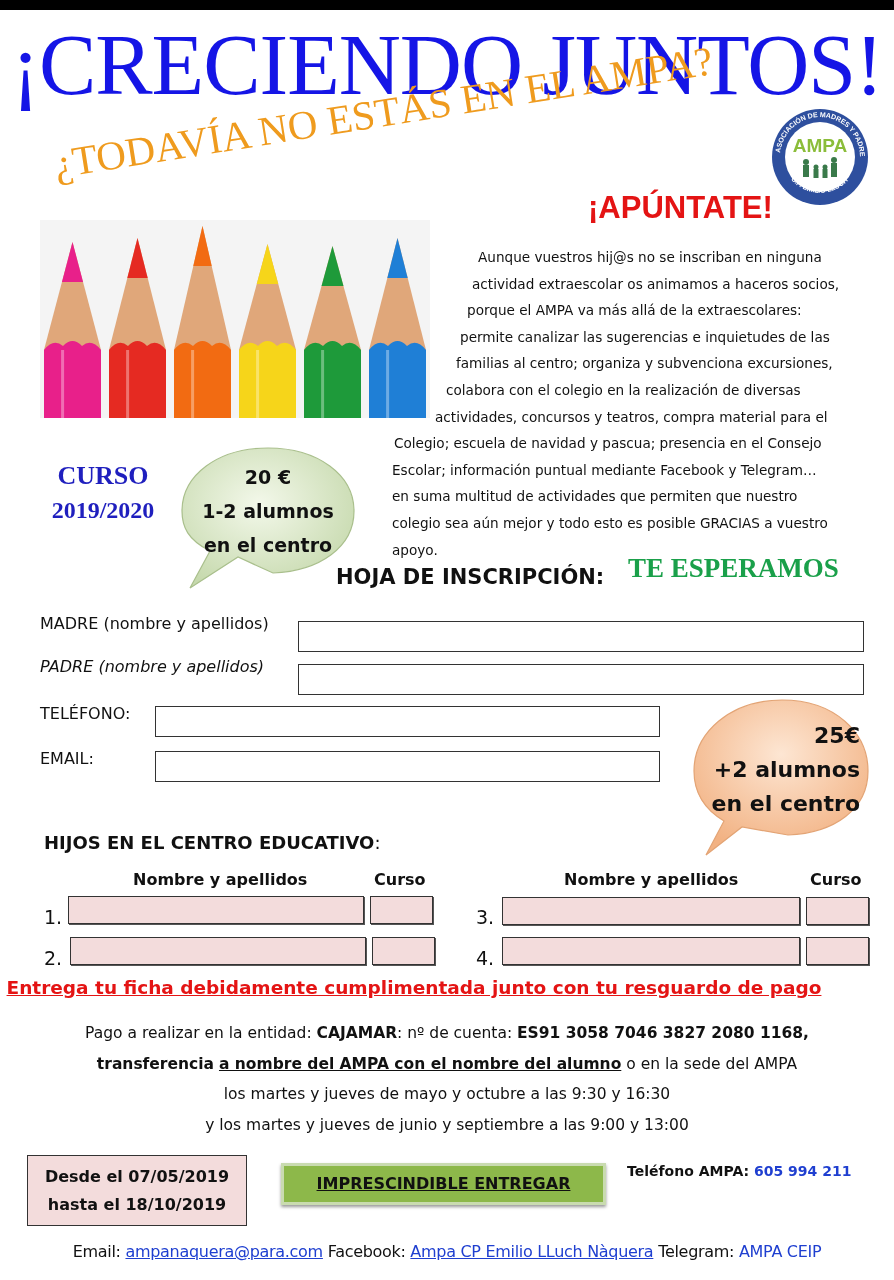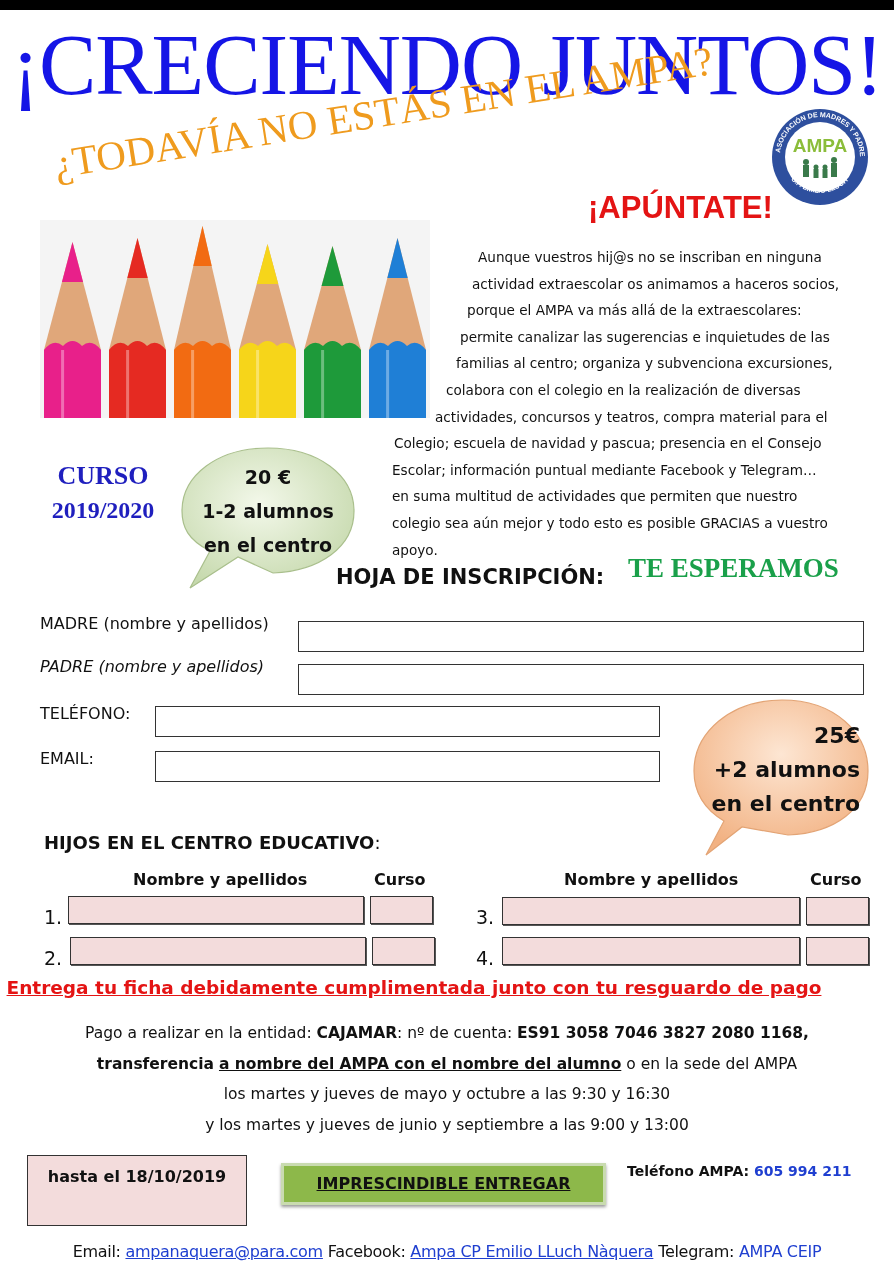--- a/index.html
+++ b/index.html
@@ -218,6 +218,7 @@
 </div>
 
 <div class="abs dates">
+  <div>Desde el 07/05/2019</div>
   <div>hasta el 18/10/2019</div>
 </div>
 

